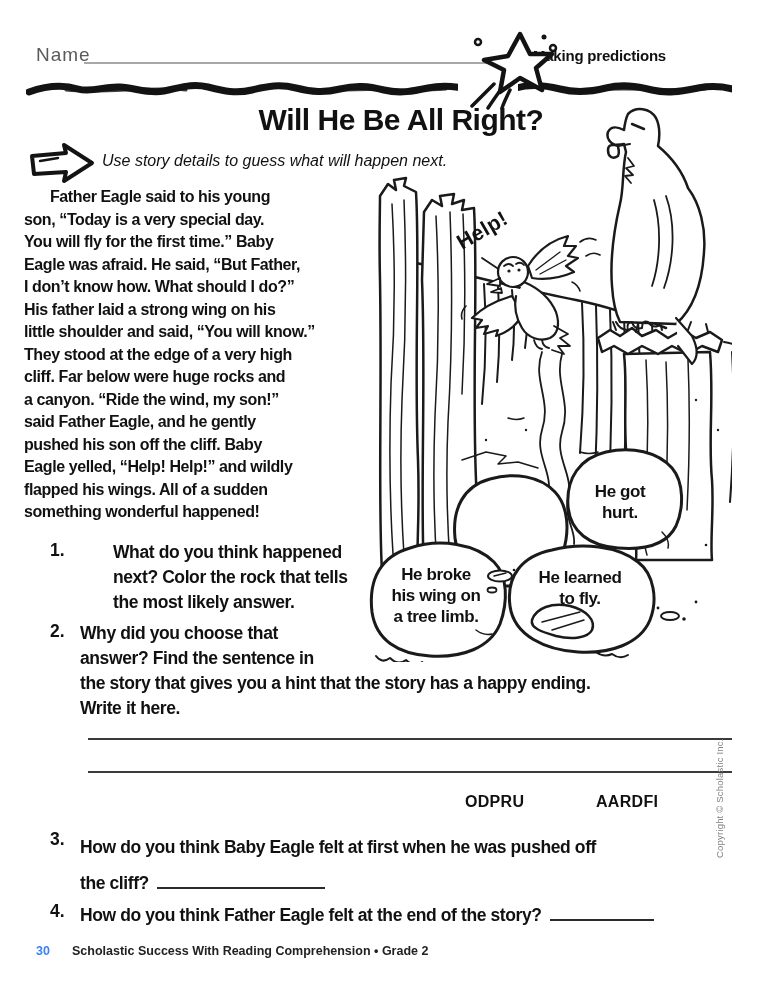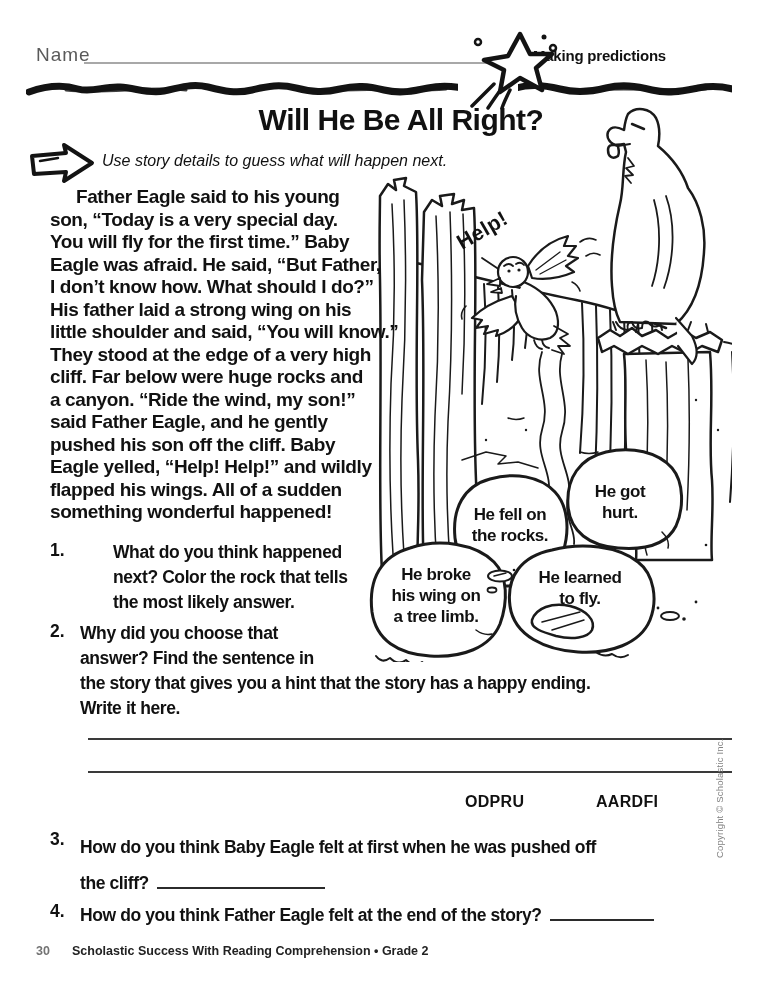--- a/index.html
+++ b/index.html
@@ -19,7 +19,7 @@
   .arrow{left:26px;top:138px;z-index:2;}
   .instruction{left:102px;top:152px;font-size:16px;font-style:italic;font-weight:500;z-index:2;}
   
-  .story{left:50px;top:186px;width:400px;font-size:19px;font-weight:bold;line-height:22.5px;
+  .story{left:24px;top:186px;width:400px;font-size:16px;font-weight:bold;line-height:22.5px;
          letter-spacing:-0.4px;text-indent:26px;z-index:2;}
   .q{z-index:2;display:flex;}
   .qnum{width:30px;font-size:17.5px;font-weight:bold;flex:none;}

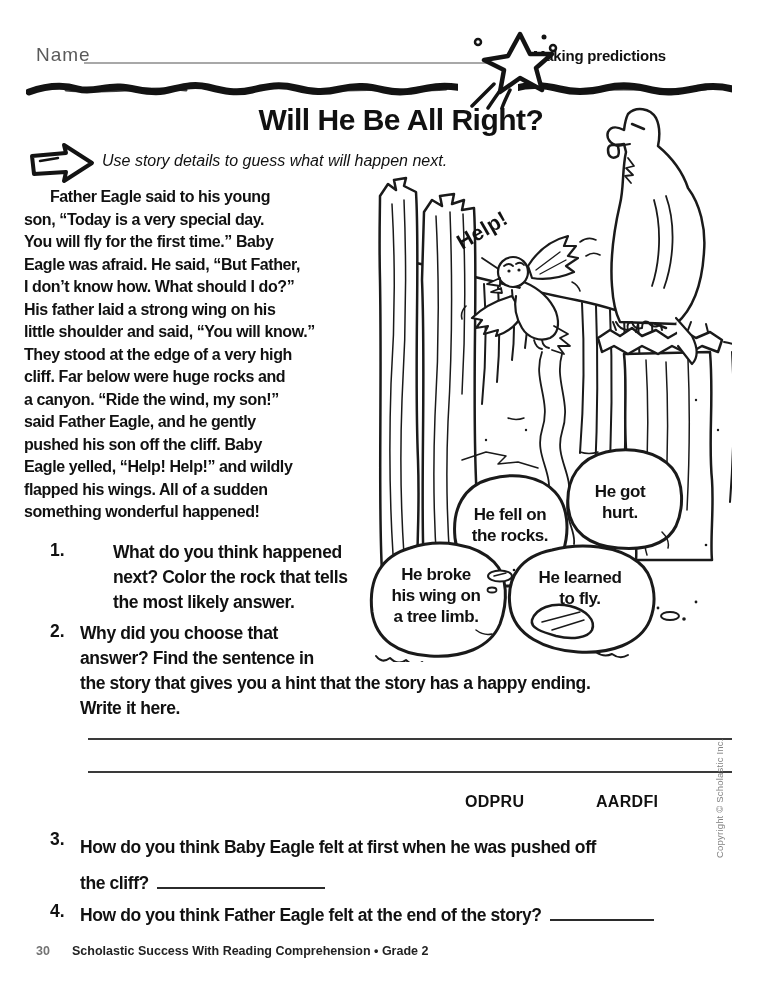--- a/index.html
+++ b/index.html
@@ -179,8 +179,6 @@
   </svg>
 
   <div class="abs help pre">Help!</div>
-  <div class="rock-label rl1">He fell on
-the rocks.</div>
   <div class="rock-label rl2">He got
 hurt.</div>
   <div class="rock-label rl3">He broke

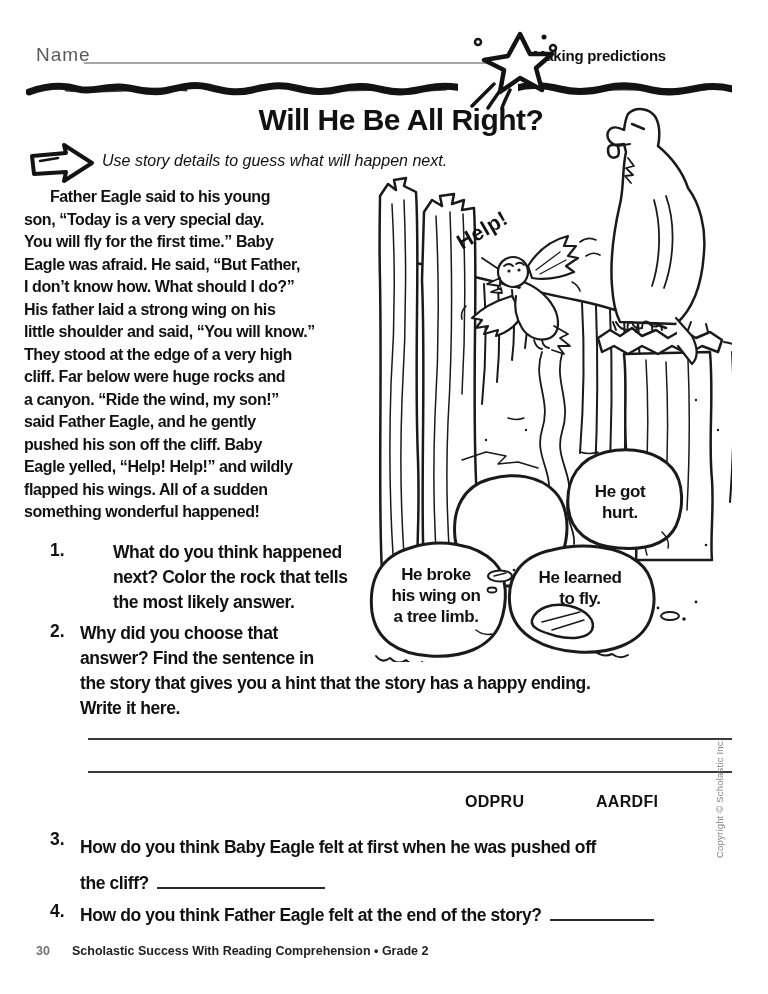--- a/index.html
+++ b/index.html
@@ -37,7 +37,7 @@
   .word{top:793px;font-size:16px;font-weight:bold;letter-spacing:0.3px;z-index:2;}
   .word1{left:465px;} .word2{left:596px;}
   
-  .footer-page{left:36px;top:944px;font-size:12.5px;font-weight:bold;color:#737373;z-index:2;}
+  .footer-page{left:36px;top:944px;font-size:12.5px;font-weight:bold;color:#3b82f6;z-index:2;}
   .footer-title{left:72px;top:944px;font-size:12.5px;font-weight:bold;color:#222;z-index:2;}
   .copyright{left:714px;top:858px;width:160px;transform:rotate(-90deg);transform-origin:0 0;
              font-size:9.5px;color:#828282;letter-spacing:0.2px;z-index:2;}

